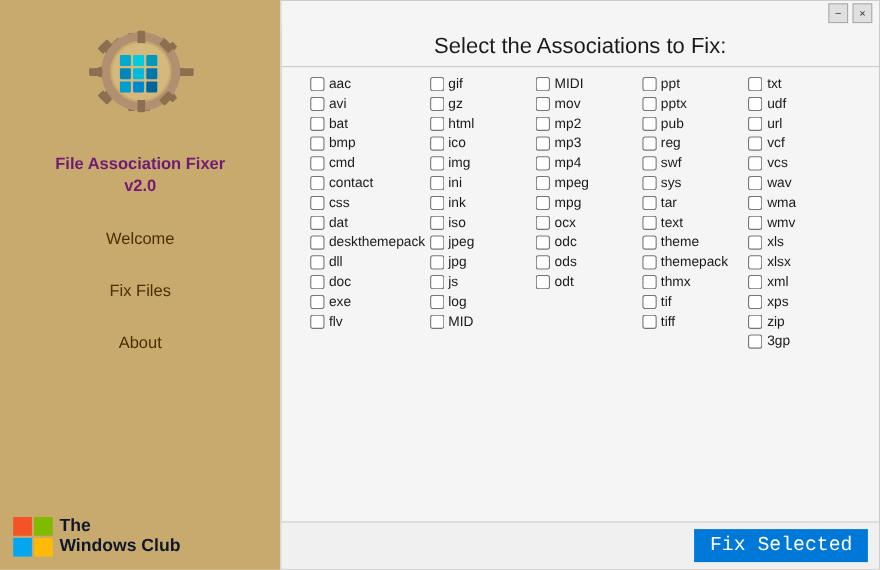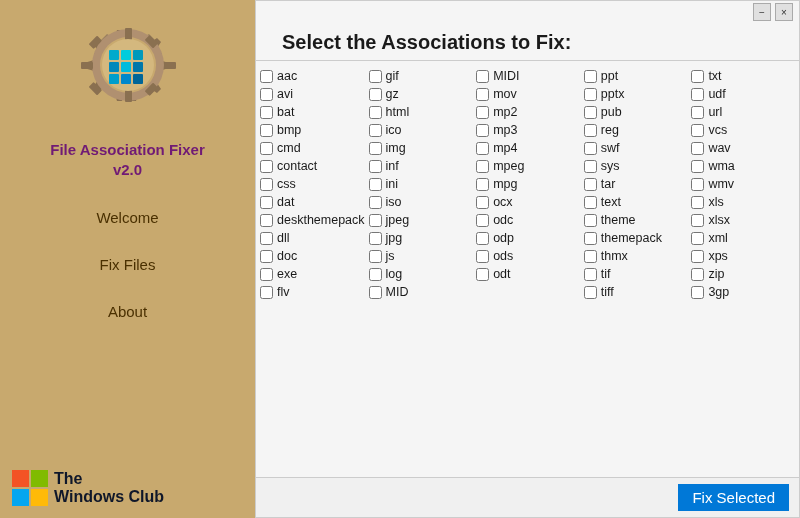--- a/index.html
+++ b/index.html
@@ -121,10 +121,11 @@
 
     .panel-heading {
       font-size: 20px;
-      font-weight: bold;
+      font-weight: normal;
       color: #1a1a1a;
       padding: 8px 26px 6px;
       border-bottom: 1px solid #ccc;
+      text-align: center;
     }
 
     .checkboxes-area {

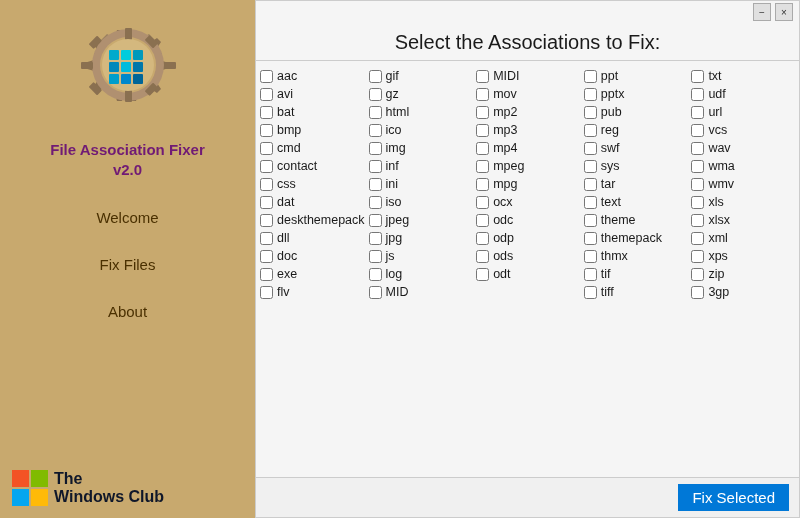--- a/index.html
+++ b/index.html
@@ -130,7 +130,7 @@
 
     .checkboxes-area {
       flex: 1;
-      padding: 6px 2px;
+      padding: 6px 24px;
       overflow: hidden;
     }
 

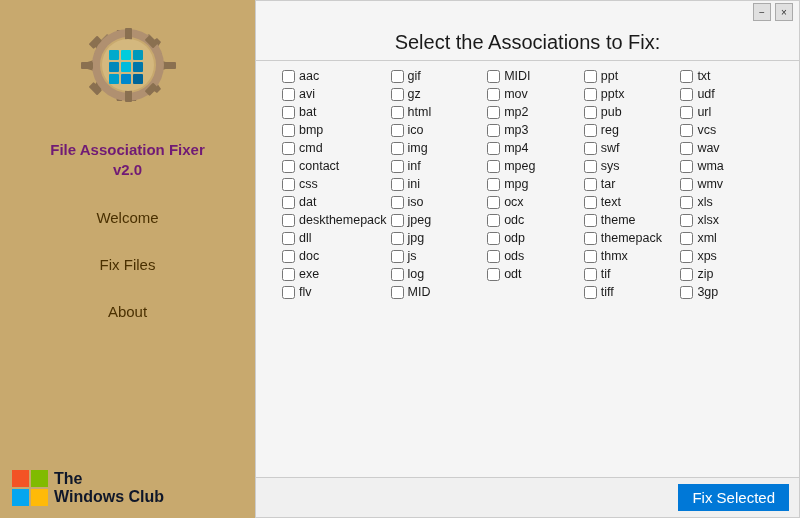--- a/index.html
+++ b/index.html
@@ -489,6 +489,10 @@
           </div>
           <div class="checkbox-item">
             <input type="checkbox" style="">
+            <span>vcf</span>
+          </div>
+          <div class="checkbox-item">
+            <input type="checkbox" style="">
             <span>vcs</span>
           </div>
           <div class="checkbox-item">

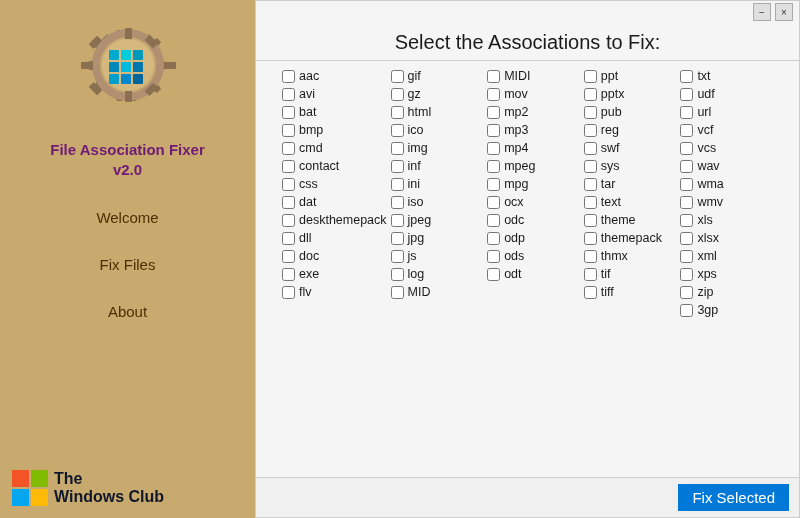--- a/index.html
+++ b/index.html
@@ -339,10 +339,6 @@
           </div>
           <div class="checkbox-item">
             <input type="checkbox" style="">
-            <span>inf</span>
-          </div>
-          <div class="checkbox-item">
-            <input type="checkbox" style="">
             <span>ini</span>
           </div>
           <div class="checkbox-item">

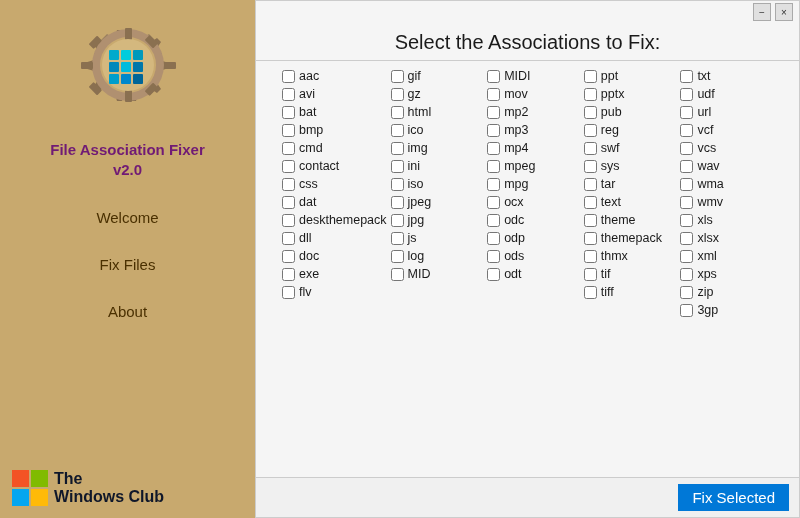--- a/index.html
+++ b/index.html
@@ -343,6 +343,10 @@
           </div>
           <div class="checkbox-item">
             <input type="checkbox" style="">
+            <span>ink</span>
+          </div>
+          <div class="checkbox-item">
+            <input type="checkbox" style="">
             <span>iso</span>
           </div>
           <div class="checkbox-item">

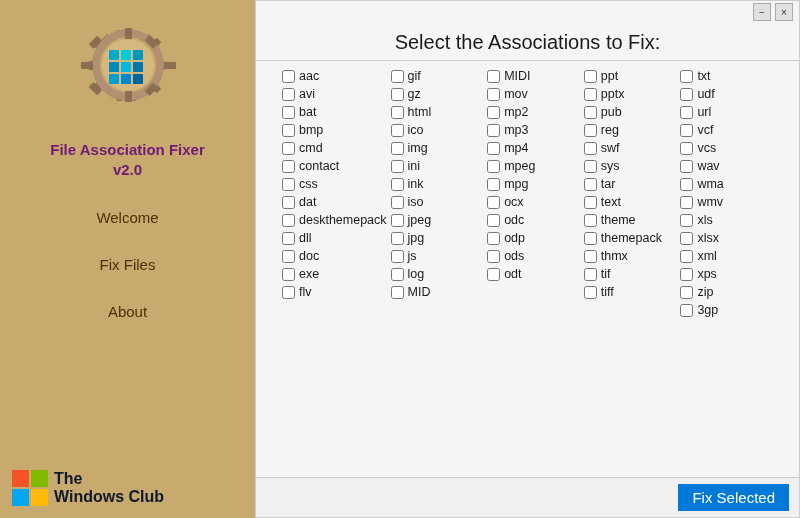--- a/index.html
+++ b/index.html
@@ -409,10 +409,6 @@
           </div>
           <div class="checkbox-item">
             <input type="checkbox" style="">
-            <span>odp</span>
-          </div>
-          <div class="checkbox-item">
-            <input type="checkbox" style="">
             <span>ods</span>
           </div>
           <div class="checkbox-item">

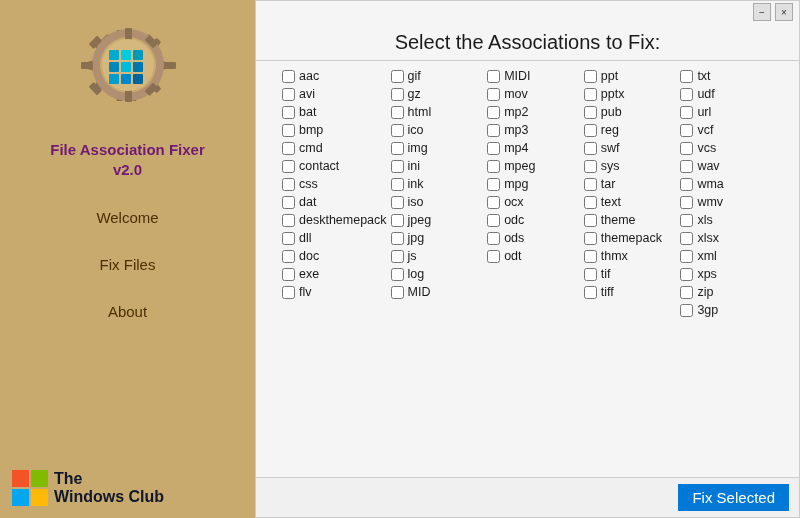--- a/index.html
+++ b/index.html
@@ -177,9 +177,10 @@
       color: white;
       border: none;
       padding: 5px 14px;
-      font-size: 15px;
+      font-size: 18px;
       cursor: pointer;
       font-weight: 500;
+      font-family: Liberation Mono, monospace;
     }
   </style>
 </head>

